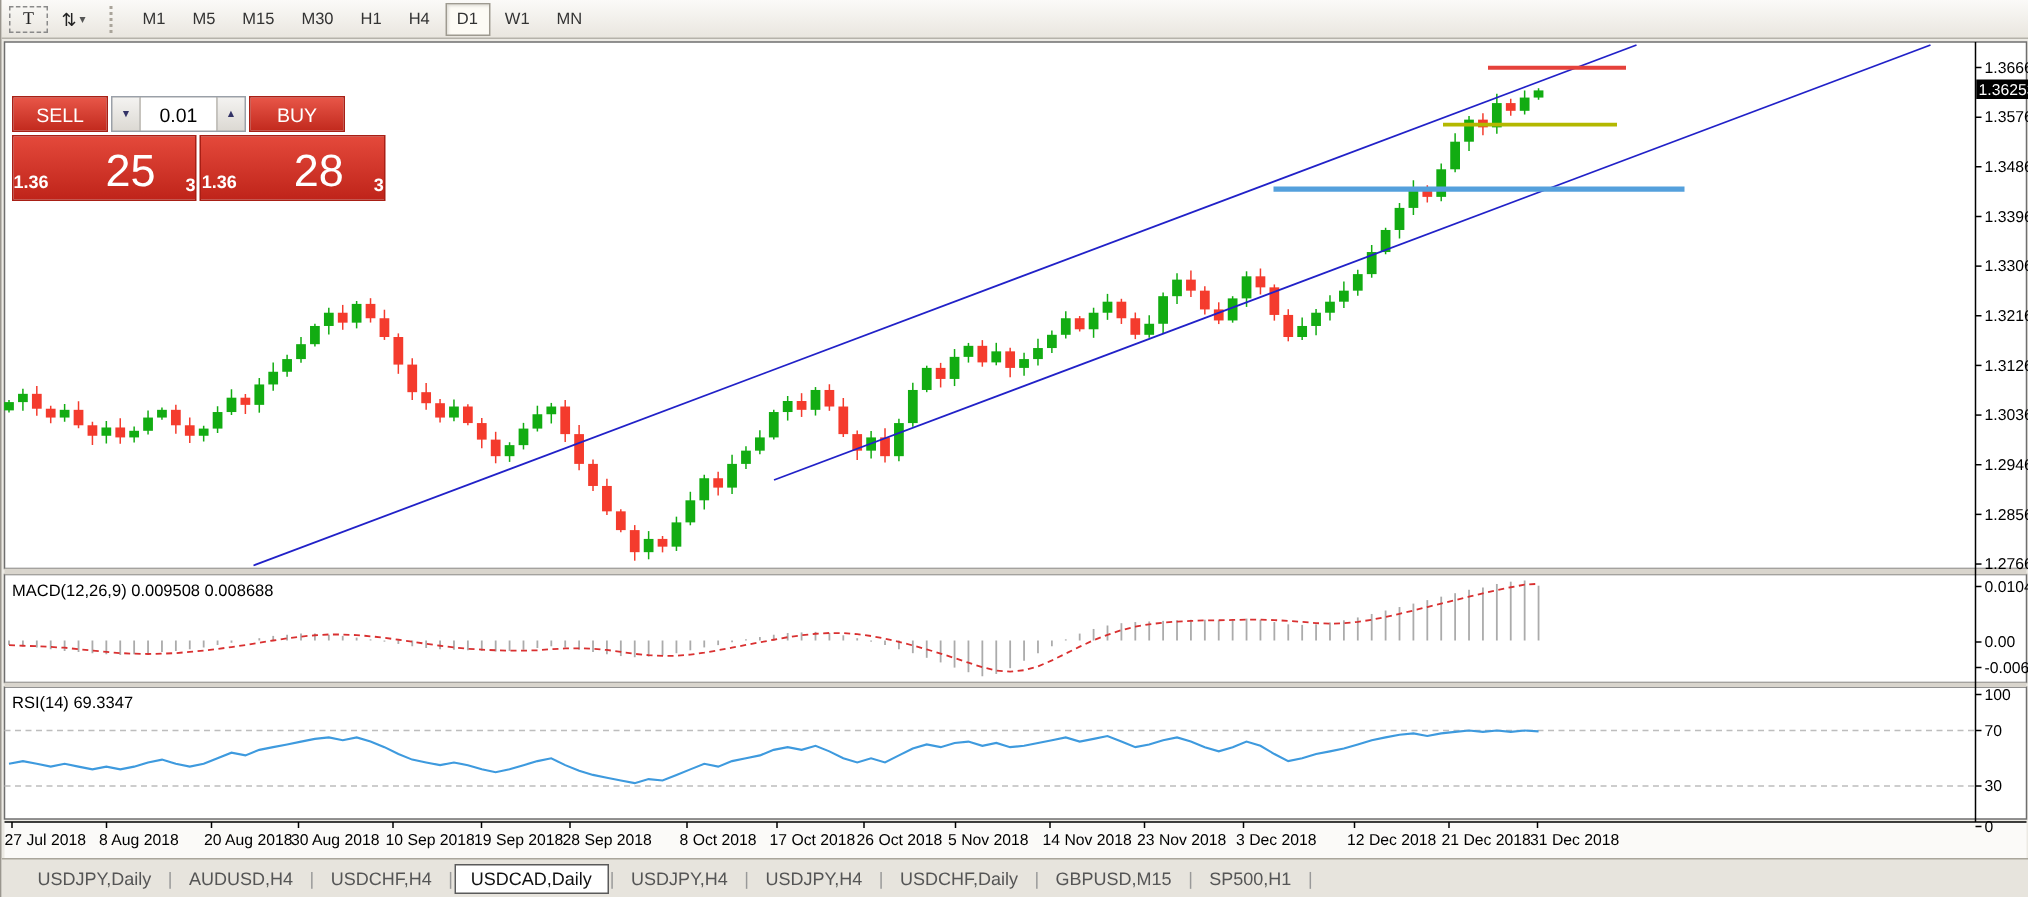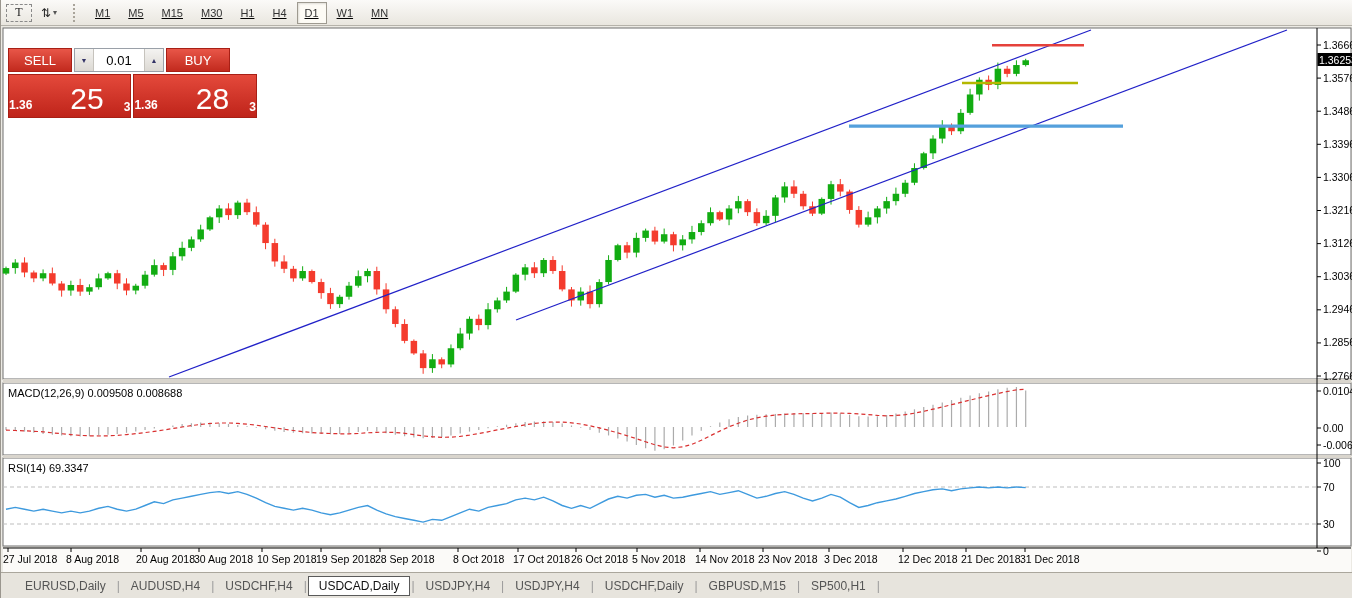--- a/index.html
+++ b/index.html
@@ -58,7 +58,7 @@
       <span class="caret">▾</span>
     </div>
     <div class="grip"></div>
-    <div id="tf-group" style="display:flex;text-decoration:underline;">
+    <div id="tf-group" style="display:flex;">
         <div class="tf-btn">M1</div>
         <div class="tf-btn">M5</div>
         <div class="tf-btn">M15</div>

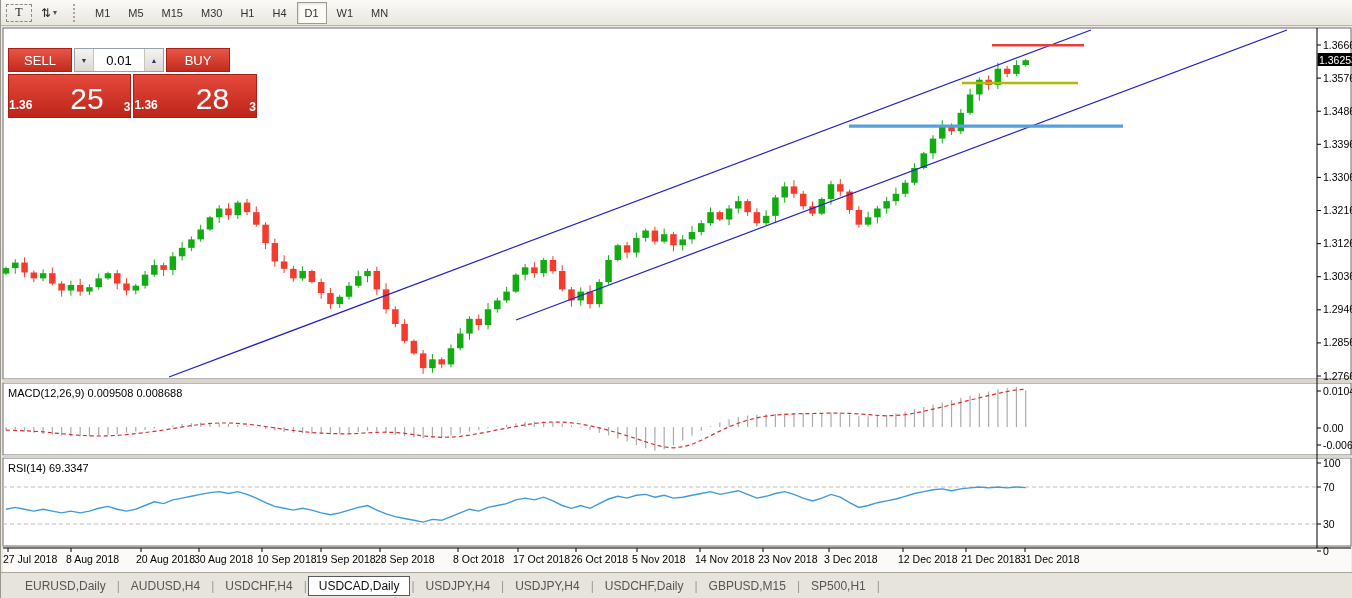--- a/index.html
+++ b/index.html
@@ -23,7 +23,7 @@
   #chart-title{position:absolute;left:9px;top:6px;font-size:12px;color:#000;}
   #chart-title .tri{font-size:8px;vertical-align:1px;}
   
-  #trade{position:absolute;left:7px;top:22px;width:222px;}
+  #trade{position:absolute;left:7px;top:38px;width:222px;}
   #trade .row1{display:flex;height:24px;}
   .sell-btn,.buy-btn{width:62px;background:linear-gradient(#e85648,#c22a1e);color:#fff;font-size:13px;
     display:flex;align-items:center;justify-content:center;border:1px solid #a81f15;}

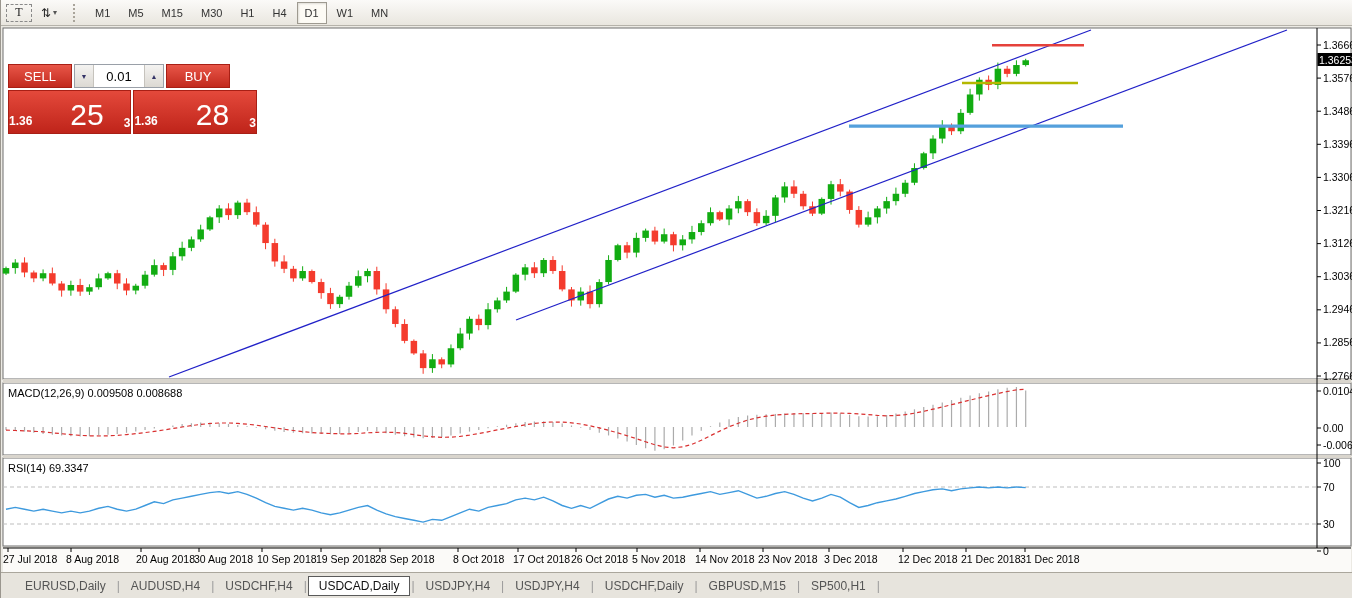--- a/index.html
+++ b/index.html
@@ -528,7 +528,7 @@
   </div>
 
   <div id="tabbar">
-      <div class="tab">EURUSD,Daily</div>
+      <div class="tab">USDJPY,Daily</div>
       <span class="tabsep">|</span>
       <div class="tab">AUDUSD,H4</div>
       <span class="tabsep">|</span>

